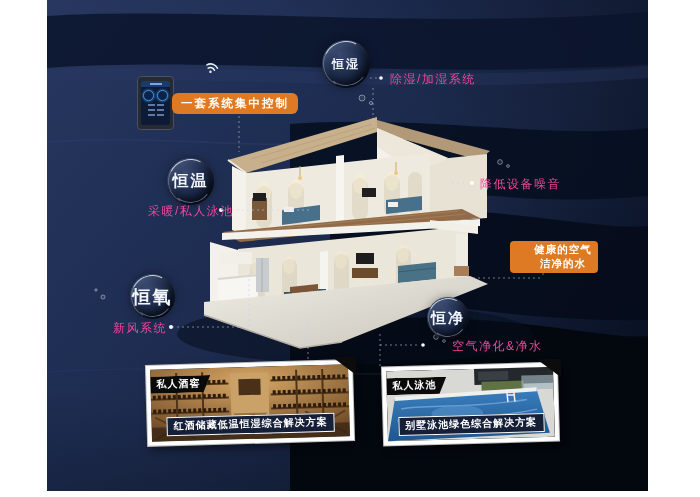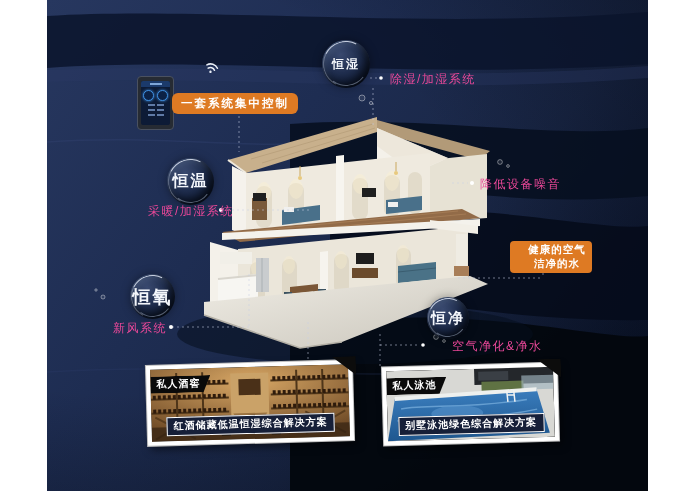--- a/index.html
+++ b/index.html
@@ -250,7 +250,7 @@
   <div class="desc" style="left:480px;top:176px;">降低设备噪音</div>
 
   <div class="bubble" style="left:167px;top:158px;width:47px;height:47px;font-size:16px;">恒温</div>
-  <div class="desc" style="left:148px;top:203px;">采暖/加湿系统</div>
+  <div class="desc" style="left:148px;top:203px;">采暖/私人泳池</div>
 
   <div class="bubble" style="left:130px;top:274px;width:45px;height:45px;font-size:18px;">恒氧</div>
   <div class="desc" style="left:113px;top:320px;">新风系统</div>

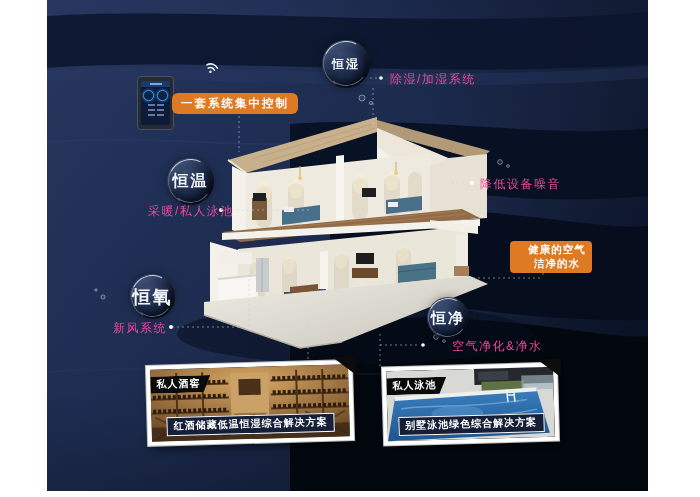--- a/index.html
+++ b/index.html
@@ -31,7 +31,7 @@
 
   .highlight-box{position:absolute;left:510px;top:241px;width:66px;background:#DE7A23;color:#fff;
         font-size:10.5px;font-weight:bold;letter-spacing:1px;text-align:center;line-height:1.3;
-        padding:2px 2px 3px 14px;border-radius:4px;z-index:6;}
+        padding:2px 2px 3px 20px;border-radius:4px;z-index:6;}
 
   
   .card{position:absolute;background:#fff;padding:4px;z-index:7;

